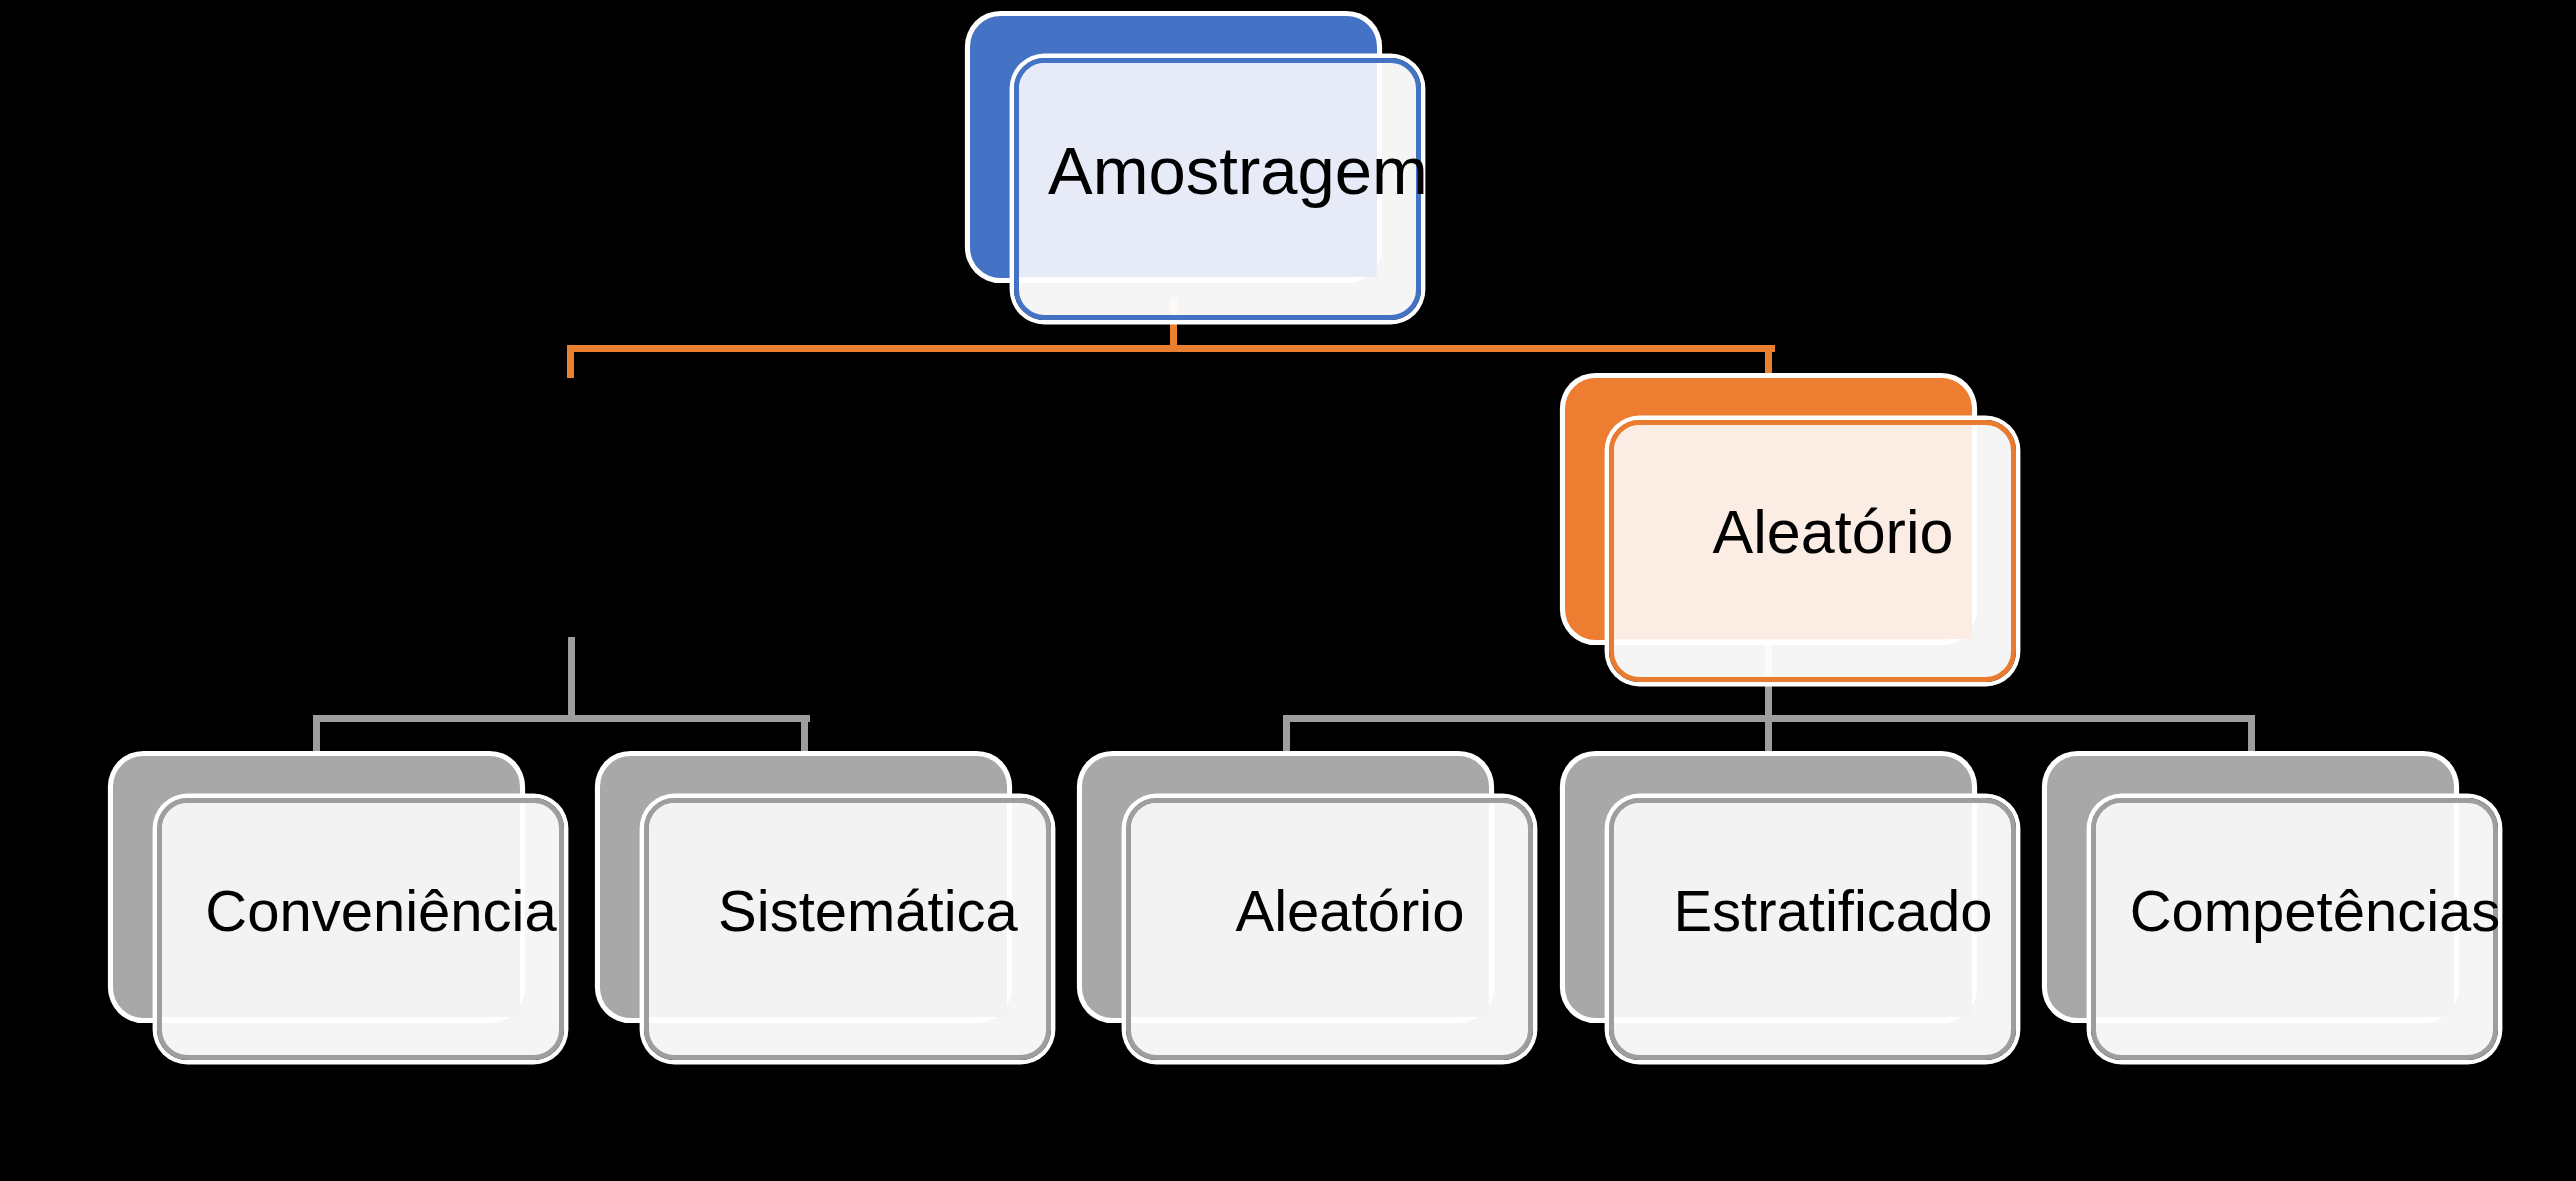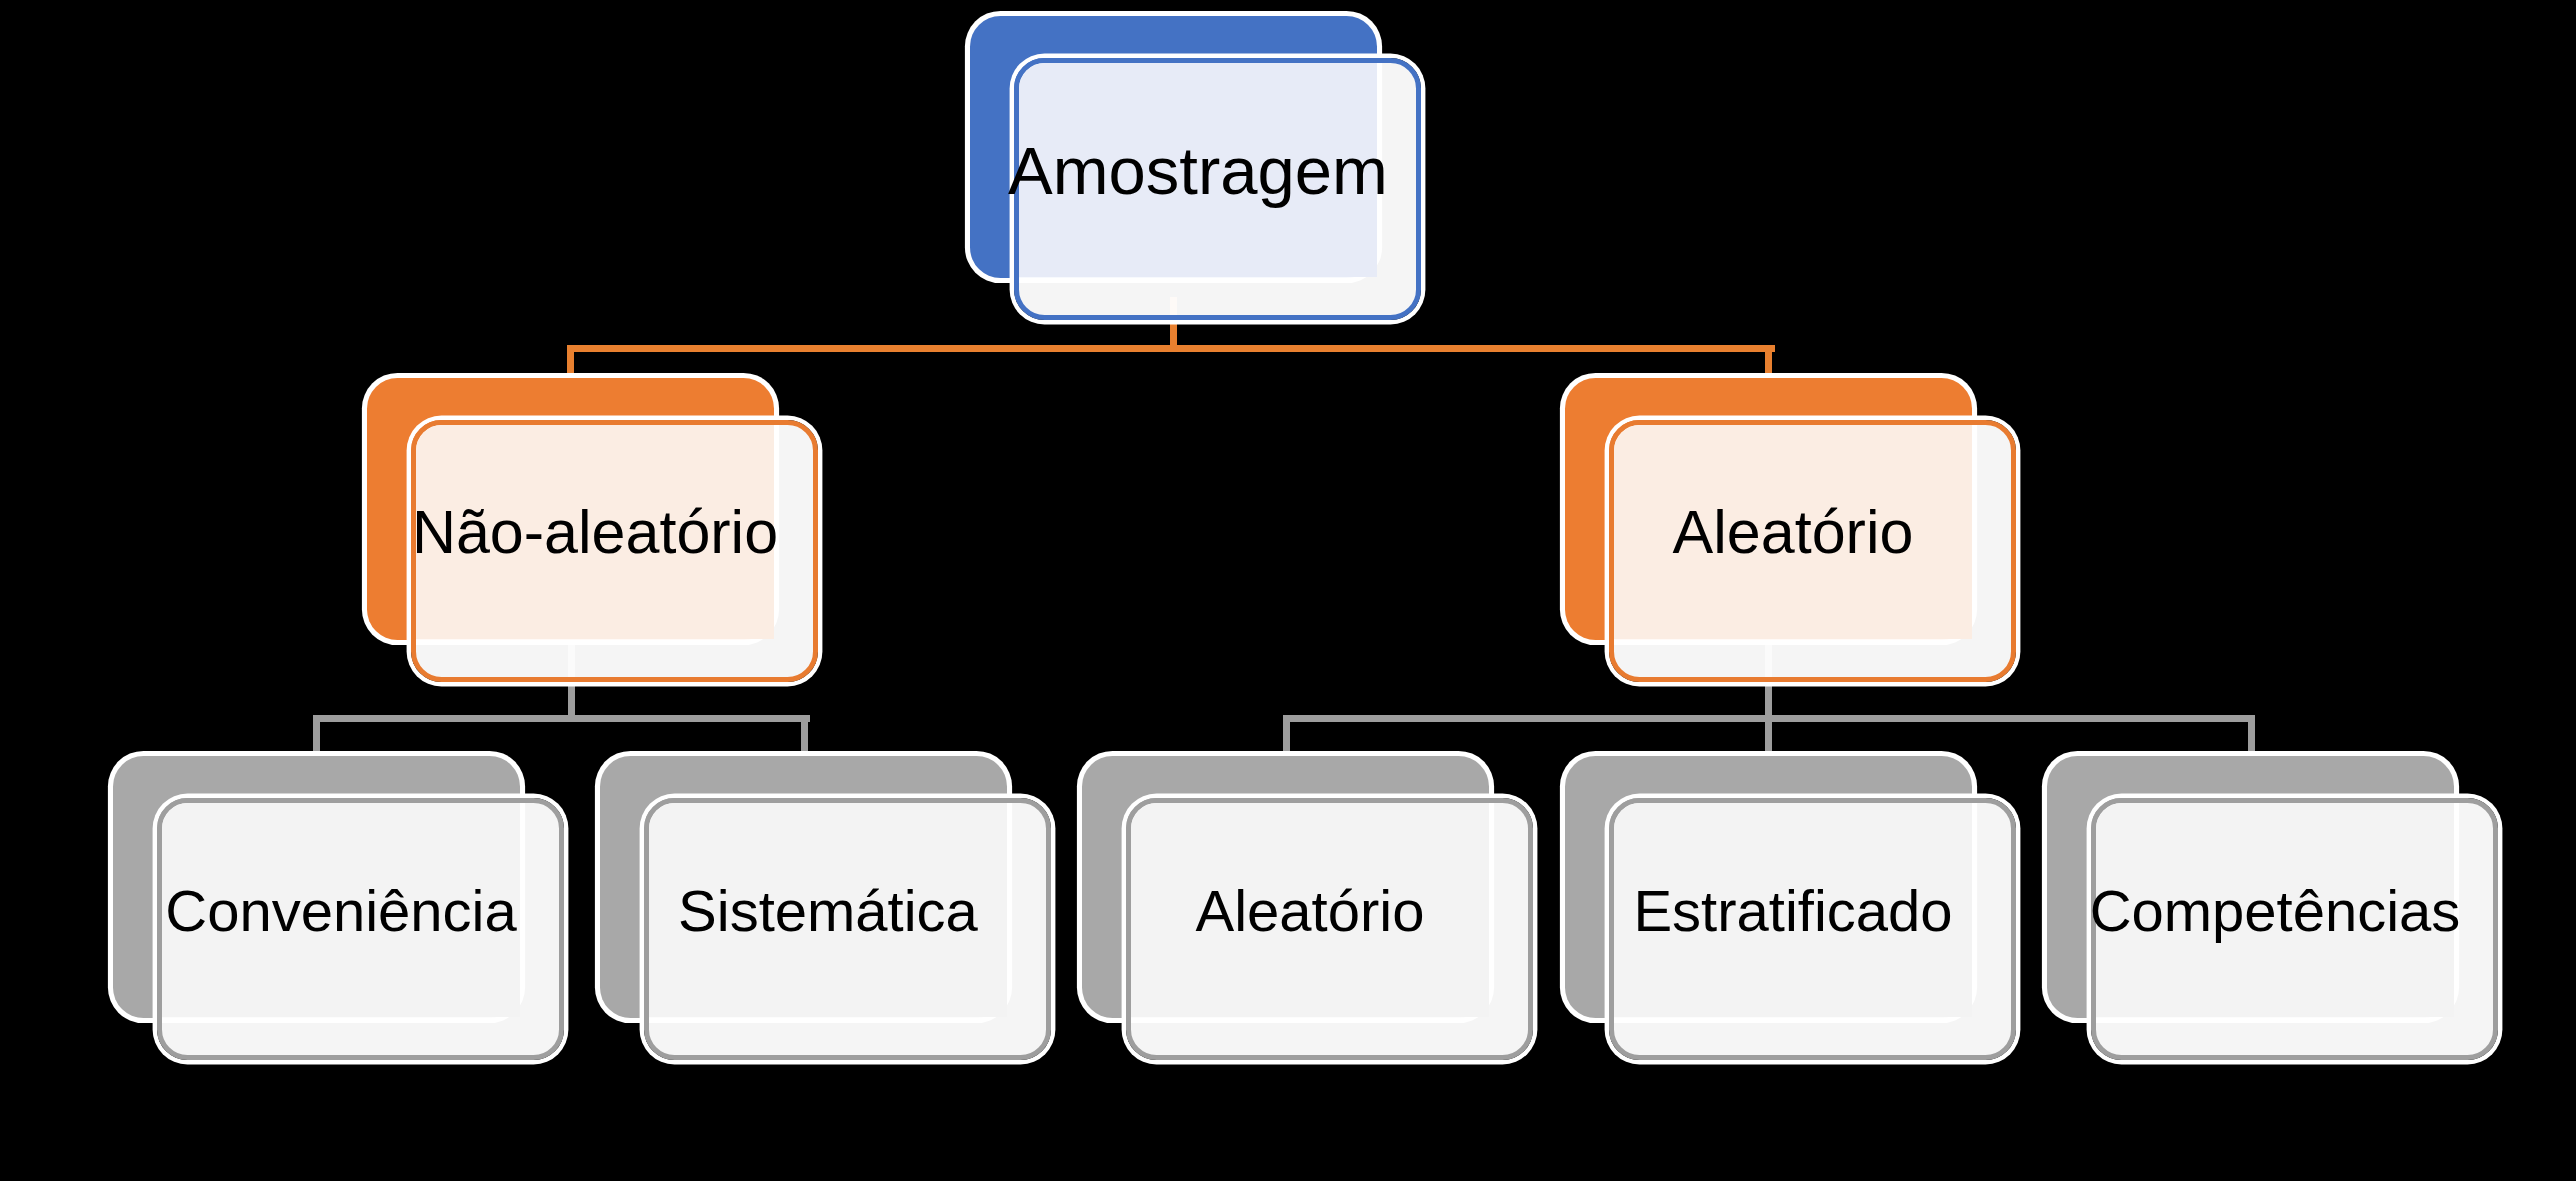--- a/index.html
+++ b/index.html
@@ -57,6 +57,7 @@
     white-space: nowrap;
     color: #000000;
     z-index: 3;
+    padding-left: 40px;
   }
 
   

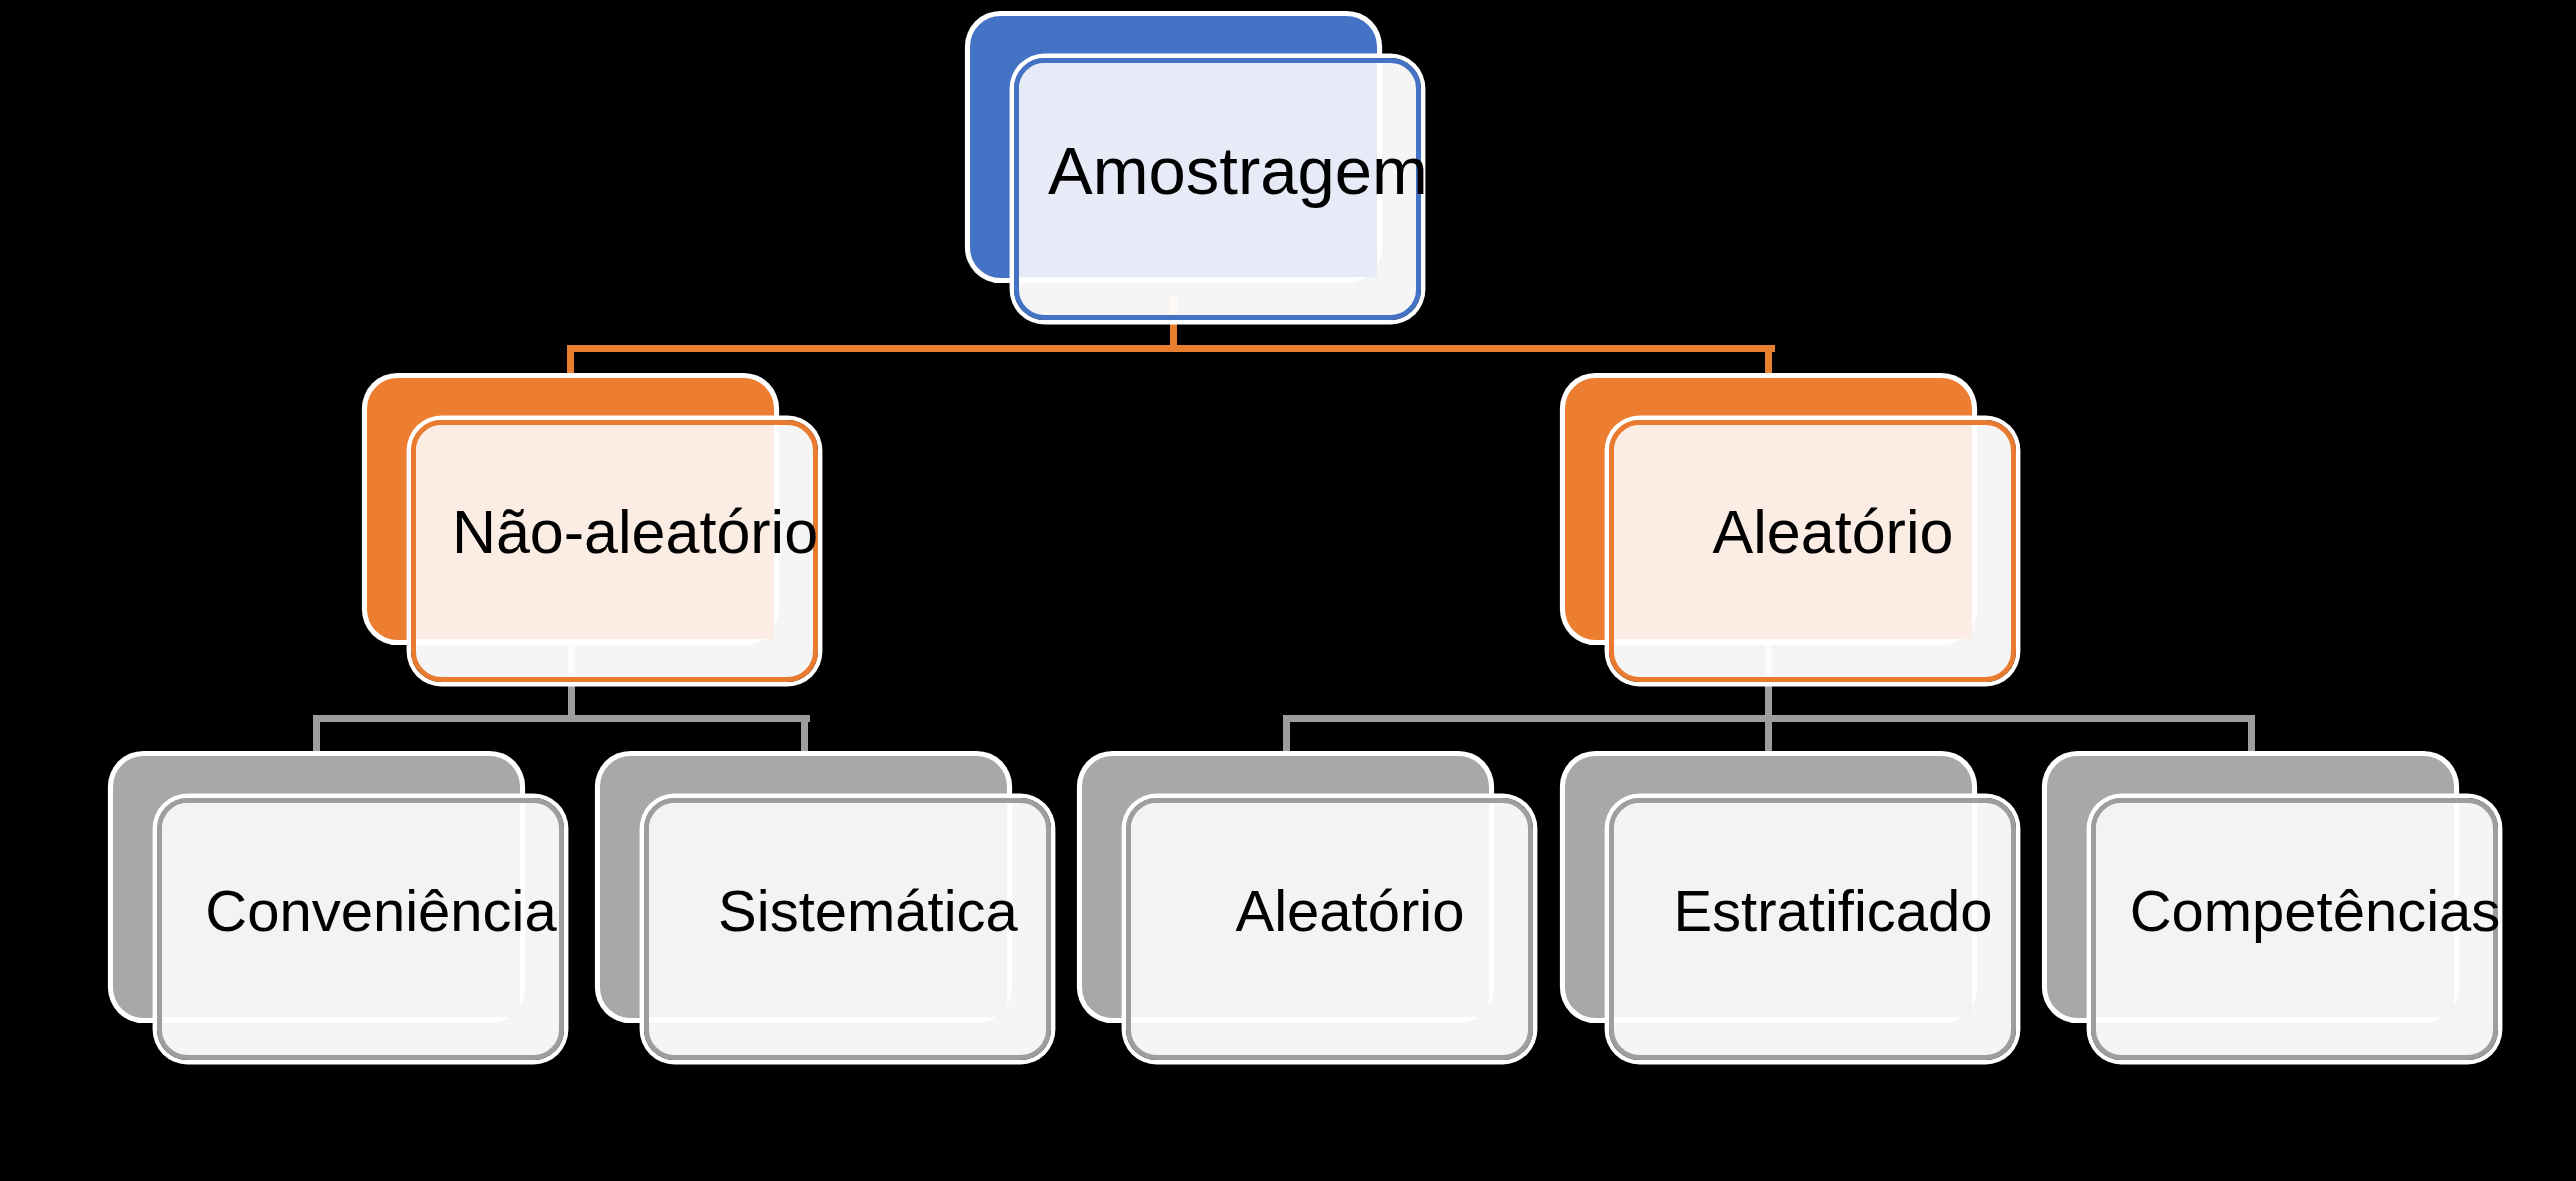--- a/index.html
+++ b/index.html
@@ -147,12 +147,6 @@
     <div class="node-label">Amostragem</div>
   </div>
 
-  <div class="node theme-orange pos-l2a">
-    <div class="shape-back"></div>
-    <div class="shape-front"></div>
-    <div class="shape-tint"></div>
-    <div class="node-label">Não-aleatório</div>
-  </div>
 
   <div class="node theme-orange pos-l2b">
     <div class="shape-back"></div>

